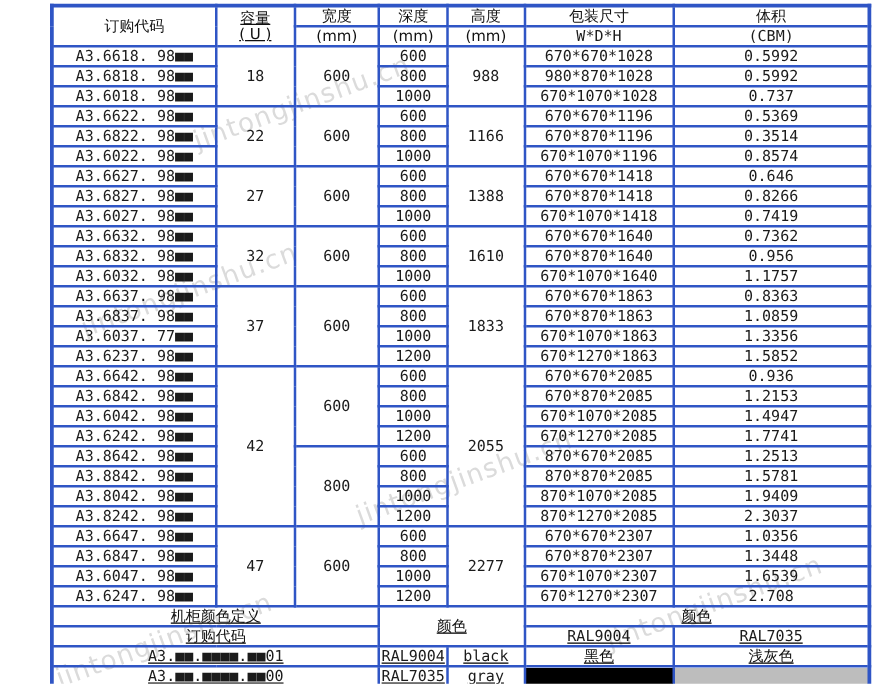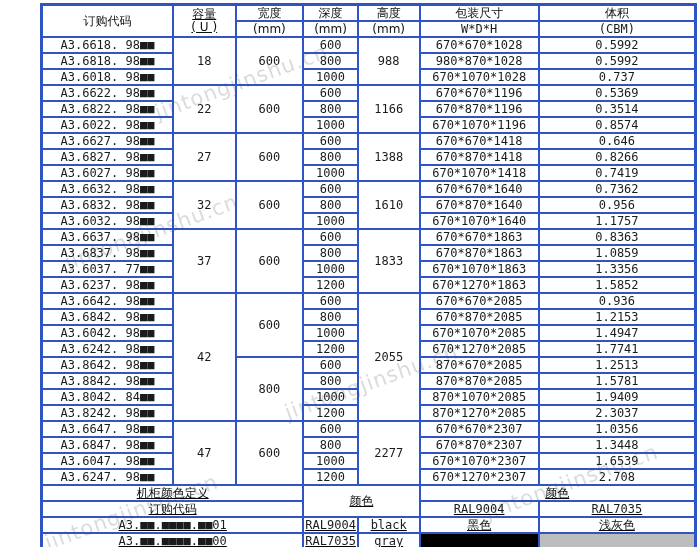--- a/index.html
+++ b/index.html
@@ -227,7 +227,7 @@
         <td>1.5781</td>
       </tr>
       <tr class="data-row">
-        <td class="code-cell">A3.8042. 84■■</td>
+        <td class="code-cell">A3.8042. 98■■</td>
         <td>1000</td>
         <td>870*1070*2085</td>
         <td>1.9409</td>

